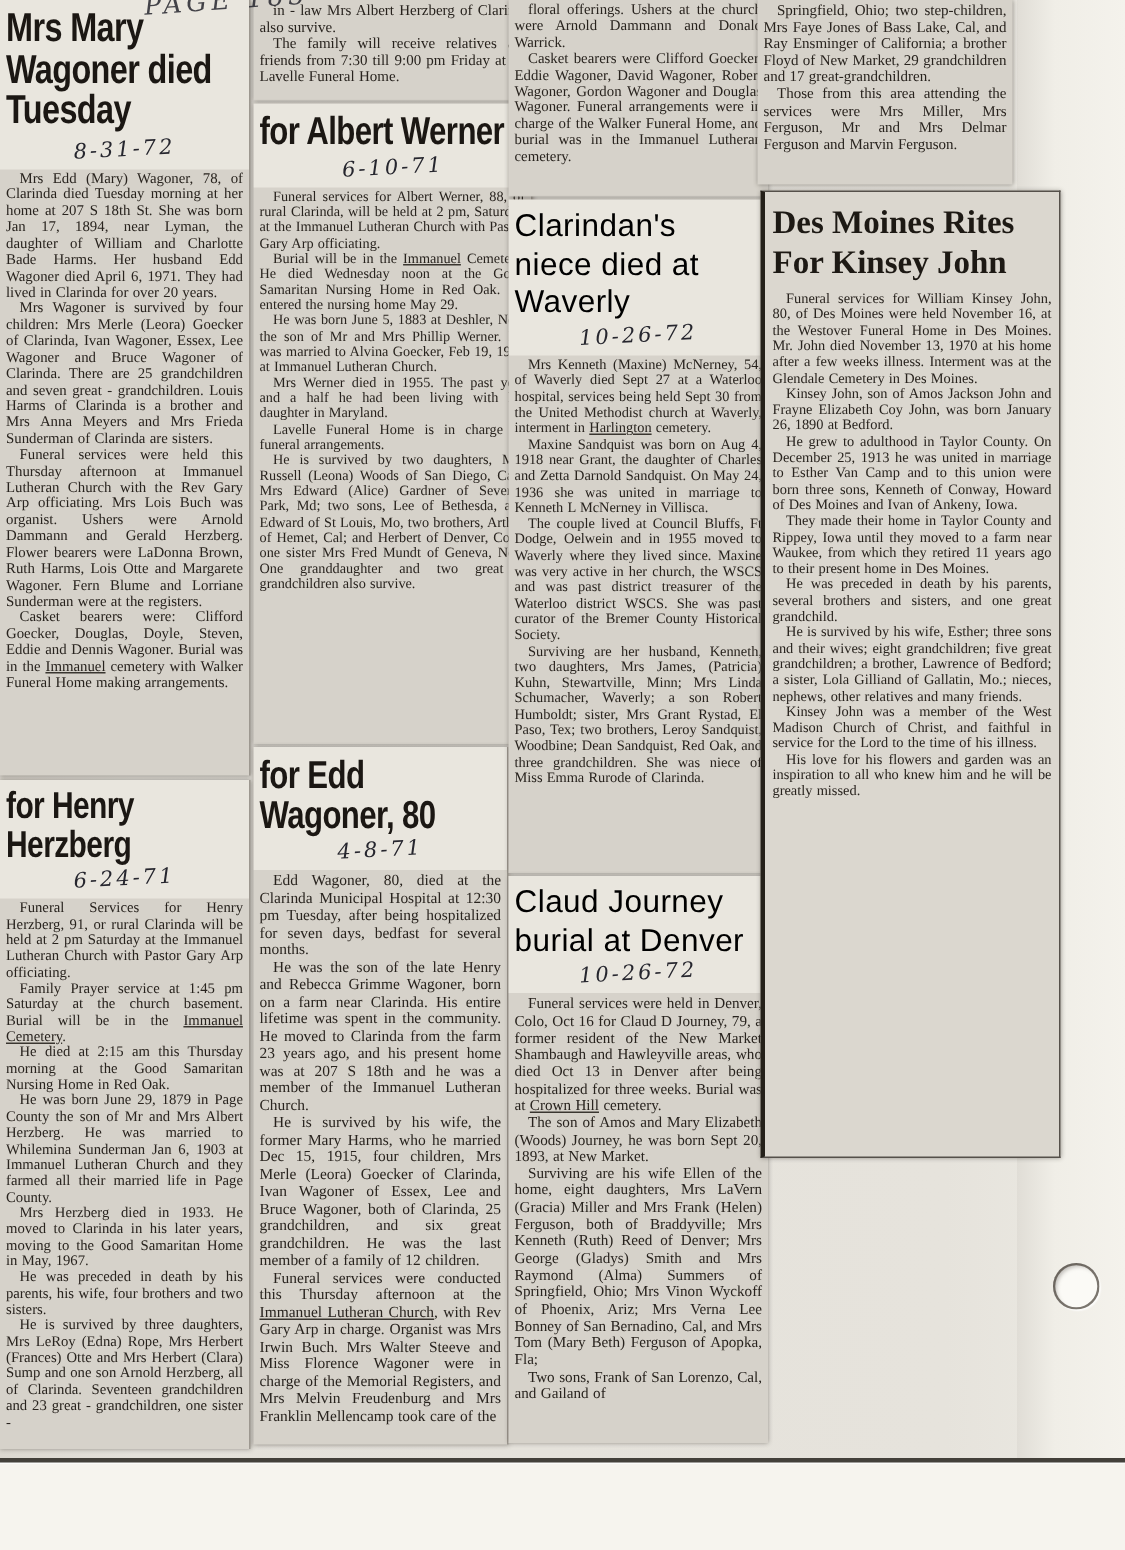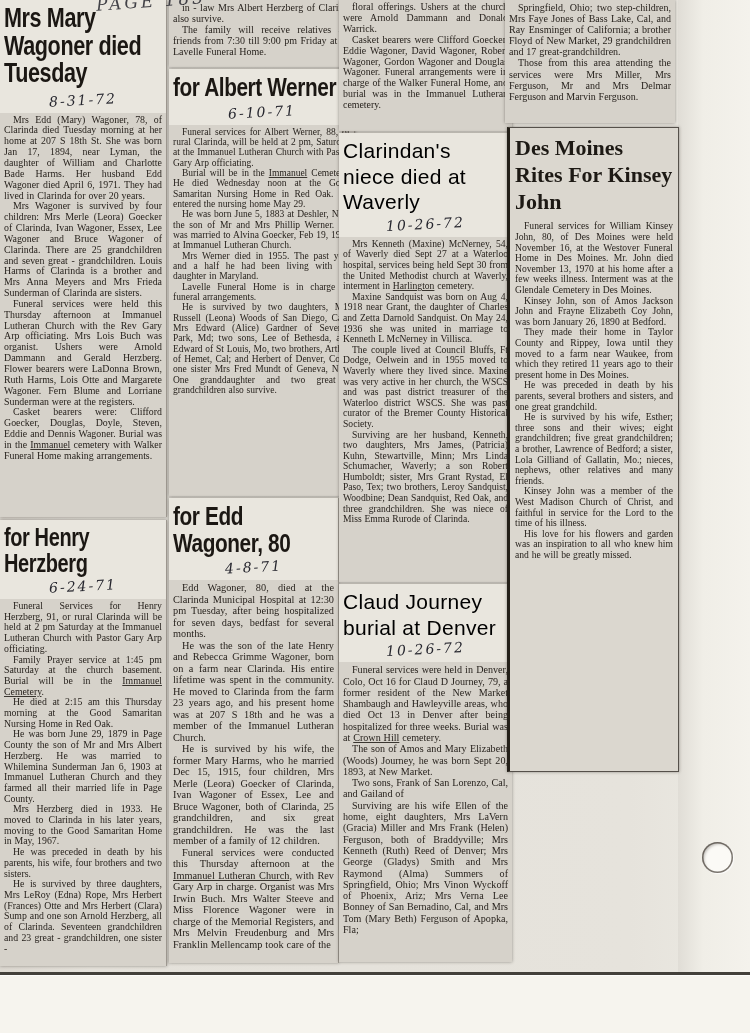--- a/index.html
+++ b/index.html
@@ -56,7 +56,7 @@
   #clip-claud .hl-light{font-size:21px;padding:2px 0 0;}
   #clip-c4top  {left:505px;top:0;  width:170px;height:123px;}
   #clip-c4top p{font-size:10px;line-height:11.1px;}
-  #clip-kinsey {left:507px;top:127px;width:172px;height:645px;background:#dbd7cf;
+  #clip-kinsey {left:507px;top:127px;width:200px;height:645px;background:#dbd7cf;
                 border:1px solid #55504a;border-left:3px solid #242019;padding:5px 5px;}
   #clip-kinsey p{font-size:9.6px;line-height:10.6px;}
   #clip-kinsey .hl-serif{font-size:22px;margin:2px 0 6px;text-align:left;}

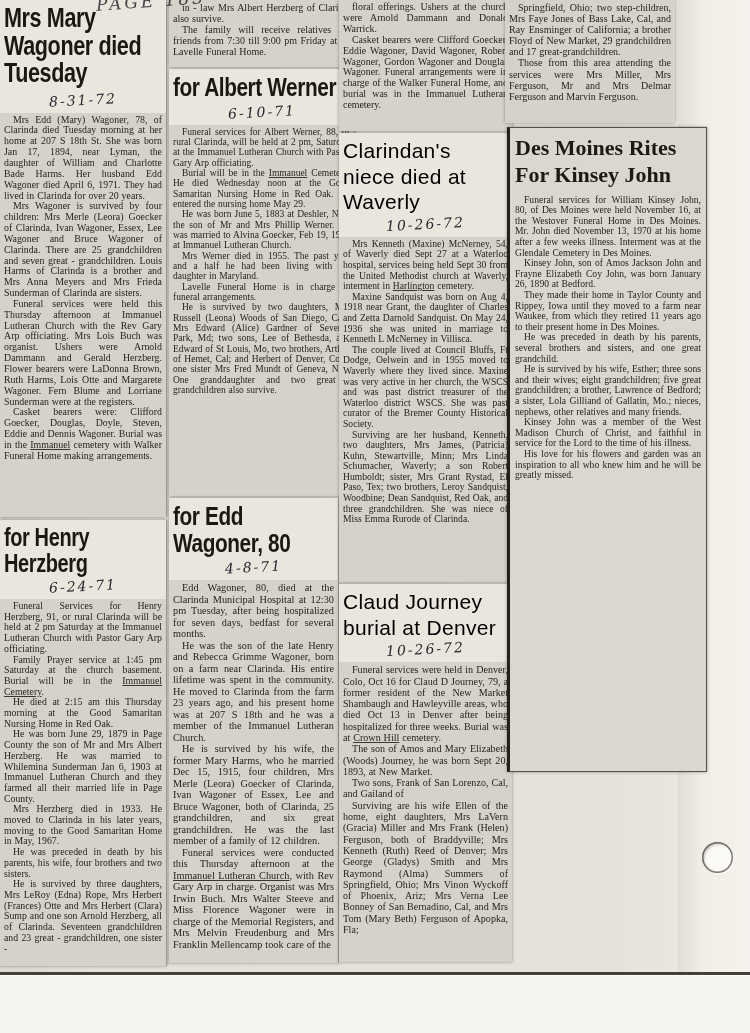--- a/index.html
+++ b/index.html
@@ -158,6 +158,7 @@
     <div class="hl-serif">Des Moines Rites For Kinsey John</div>
     <p>Funeral services for William Kinsey John, 80, of Des Moines were held November 16, at the Westover Funeral Home in Des Moines. Mr. John died November 13, 1970 at his home after a few weeks illness. Interment was at the Glendale Cemetery in Des Moines.</p>
     <p>Kinsey John, son of Amos Jackson John and Frayne Elizabeth Coy John, was born January 26, 1890 at Bedford.</p>
+    <p>He grew to adulthood in Taylor County. On December 25, 1913 he was united in marriage to Esther Van Camp and to this union were born three sons, Kenneth of Conway, Howard of Des Moines and Ivan of Ankeny, Iowa.</p>
     <p>They made their home in Taylor County and Rippey, Iowa until they moved to a farm near Waukee, from which they retired 11 years ago to their present home in Des Moines.</p>
     <p>He was preceded in death by his parents, several brothers and sisters, and one great grandchild.</p>
     <p>He is survived by his wife, Esther; three sons and their wives; eight grandchildren; five great grandchildren; a brother, Lawrence of Bedford; a sister, Lola Gilliand of Gallatin, Mo.; nieces, nephews, other relatives and many friends.</p>

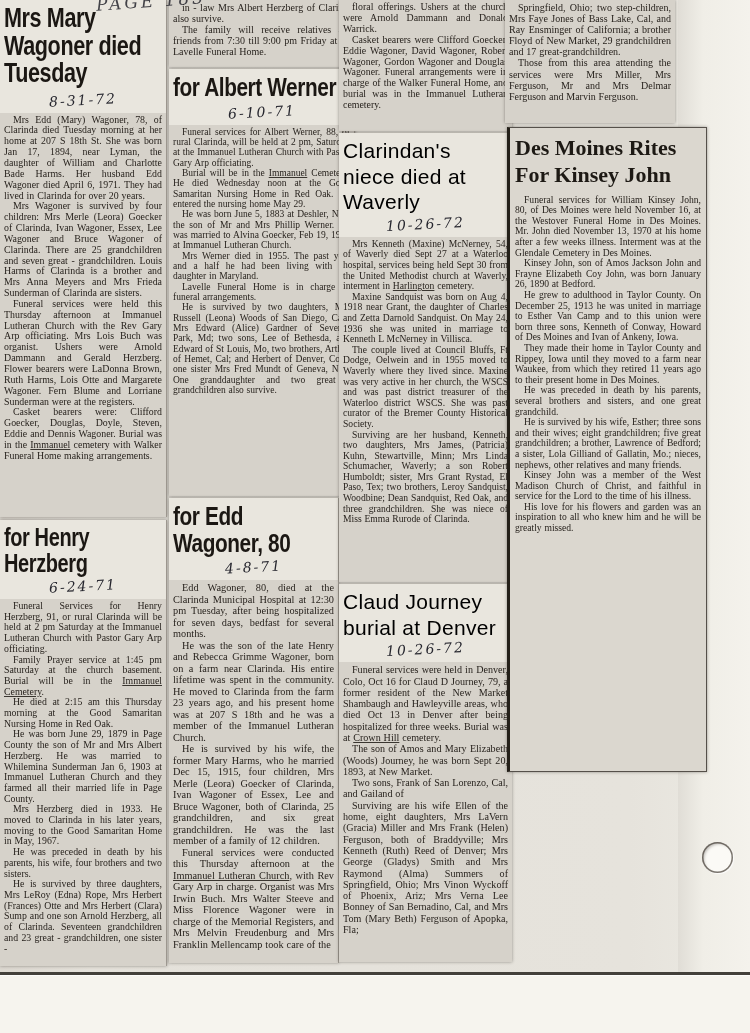--- a/index.html
+++ b/index.html
@@ -145,8 +145,8 @@
     </div>
     <p>Funeral services were held in Denver, Colo, Oct 16 for Claud D Journey, 79, a former resident of the New Market Shambaugh and Hawleyville areas, who died Oct 13 in Denver after being hospitalized for three weeks. Burial was at <u>Crown Hill</u> cemetery.</p>
     <p>The son of Amos and Mary Elizabeth (Woods) Journey, he was born Sept 20, 1893, at New Market.</p>
+    <p>Surviving are his wife Ellen of the home, eight daughters, Mrs LaVern (Gracia) Miller and Mrs Frank (Helen) Ferguson, both of Braddyville; Mrs Kenneth (Ruth) Reed of Denver; Mrs George (Gladys) Smith and Mrs Raymond (Alma) Summers of Springfield, Ohio; Mrs Vinon Wyckoff of Phoenix, Ariz; Mrs Verna Lee Bonney of San Bernadino, Cal, and Mrs Tom (Mary Beth) Ferguson of Apopka, Fla;</p>
     <p>Two sons, Frank of San Lorenzo, Cal, and Gailand of</p>
-    <p>Surviving are his wife Ellen of the home, eight daughters, Mrs LaVern (Gracia) Miller and Mrs Frank (Helen) Ferguson, both of Braddyville; Mrs Kenneth (Ruth) Reed of Denver; Mrs George (Gladys) Smith and Mrs Raymond (Alma) Summers of Springfield, Ohio; Mrs Vinon Wyckoff of Phoenix, Ariz; Mrs Verna Lee Bonney of San Bernadino, Cal, and Mrs Tom (Mary Beth) Ferguson of Apopka, Fla;</p>
   </div>
 
   <div class="clip" id="clip-c4top">

